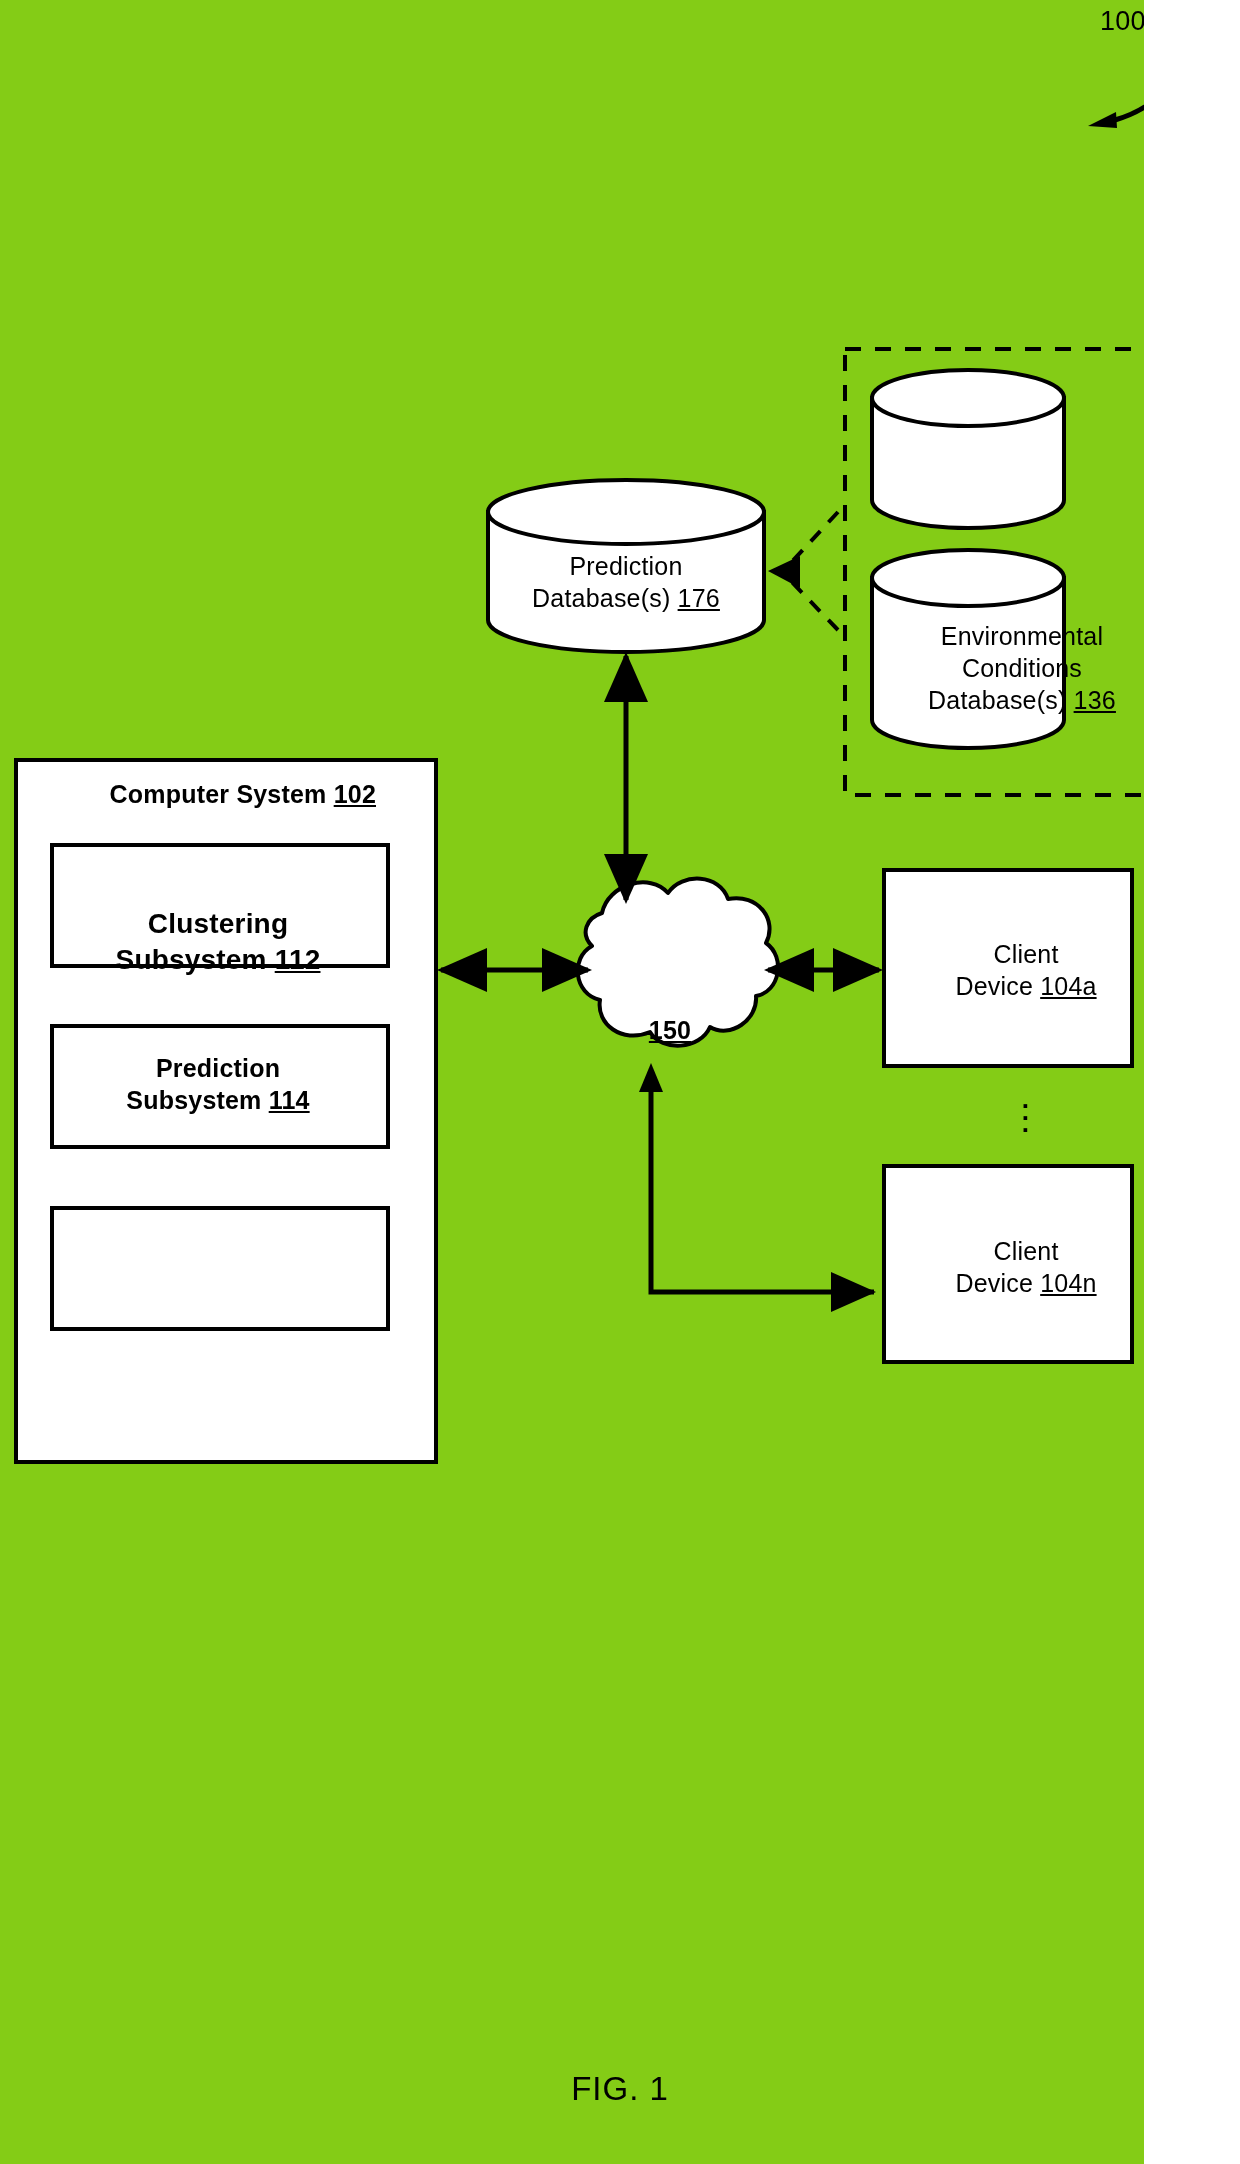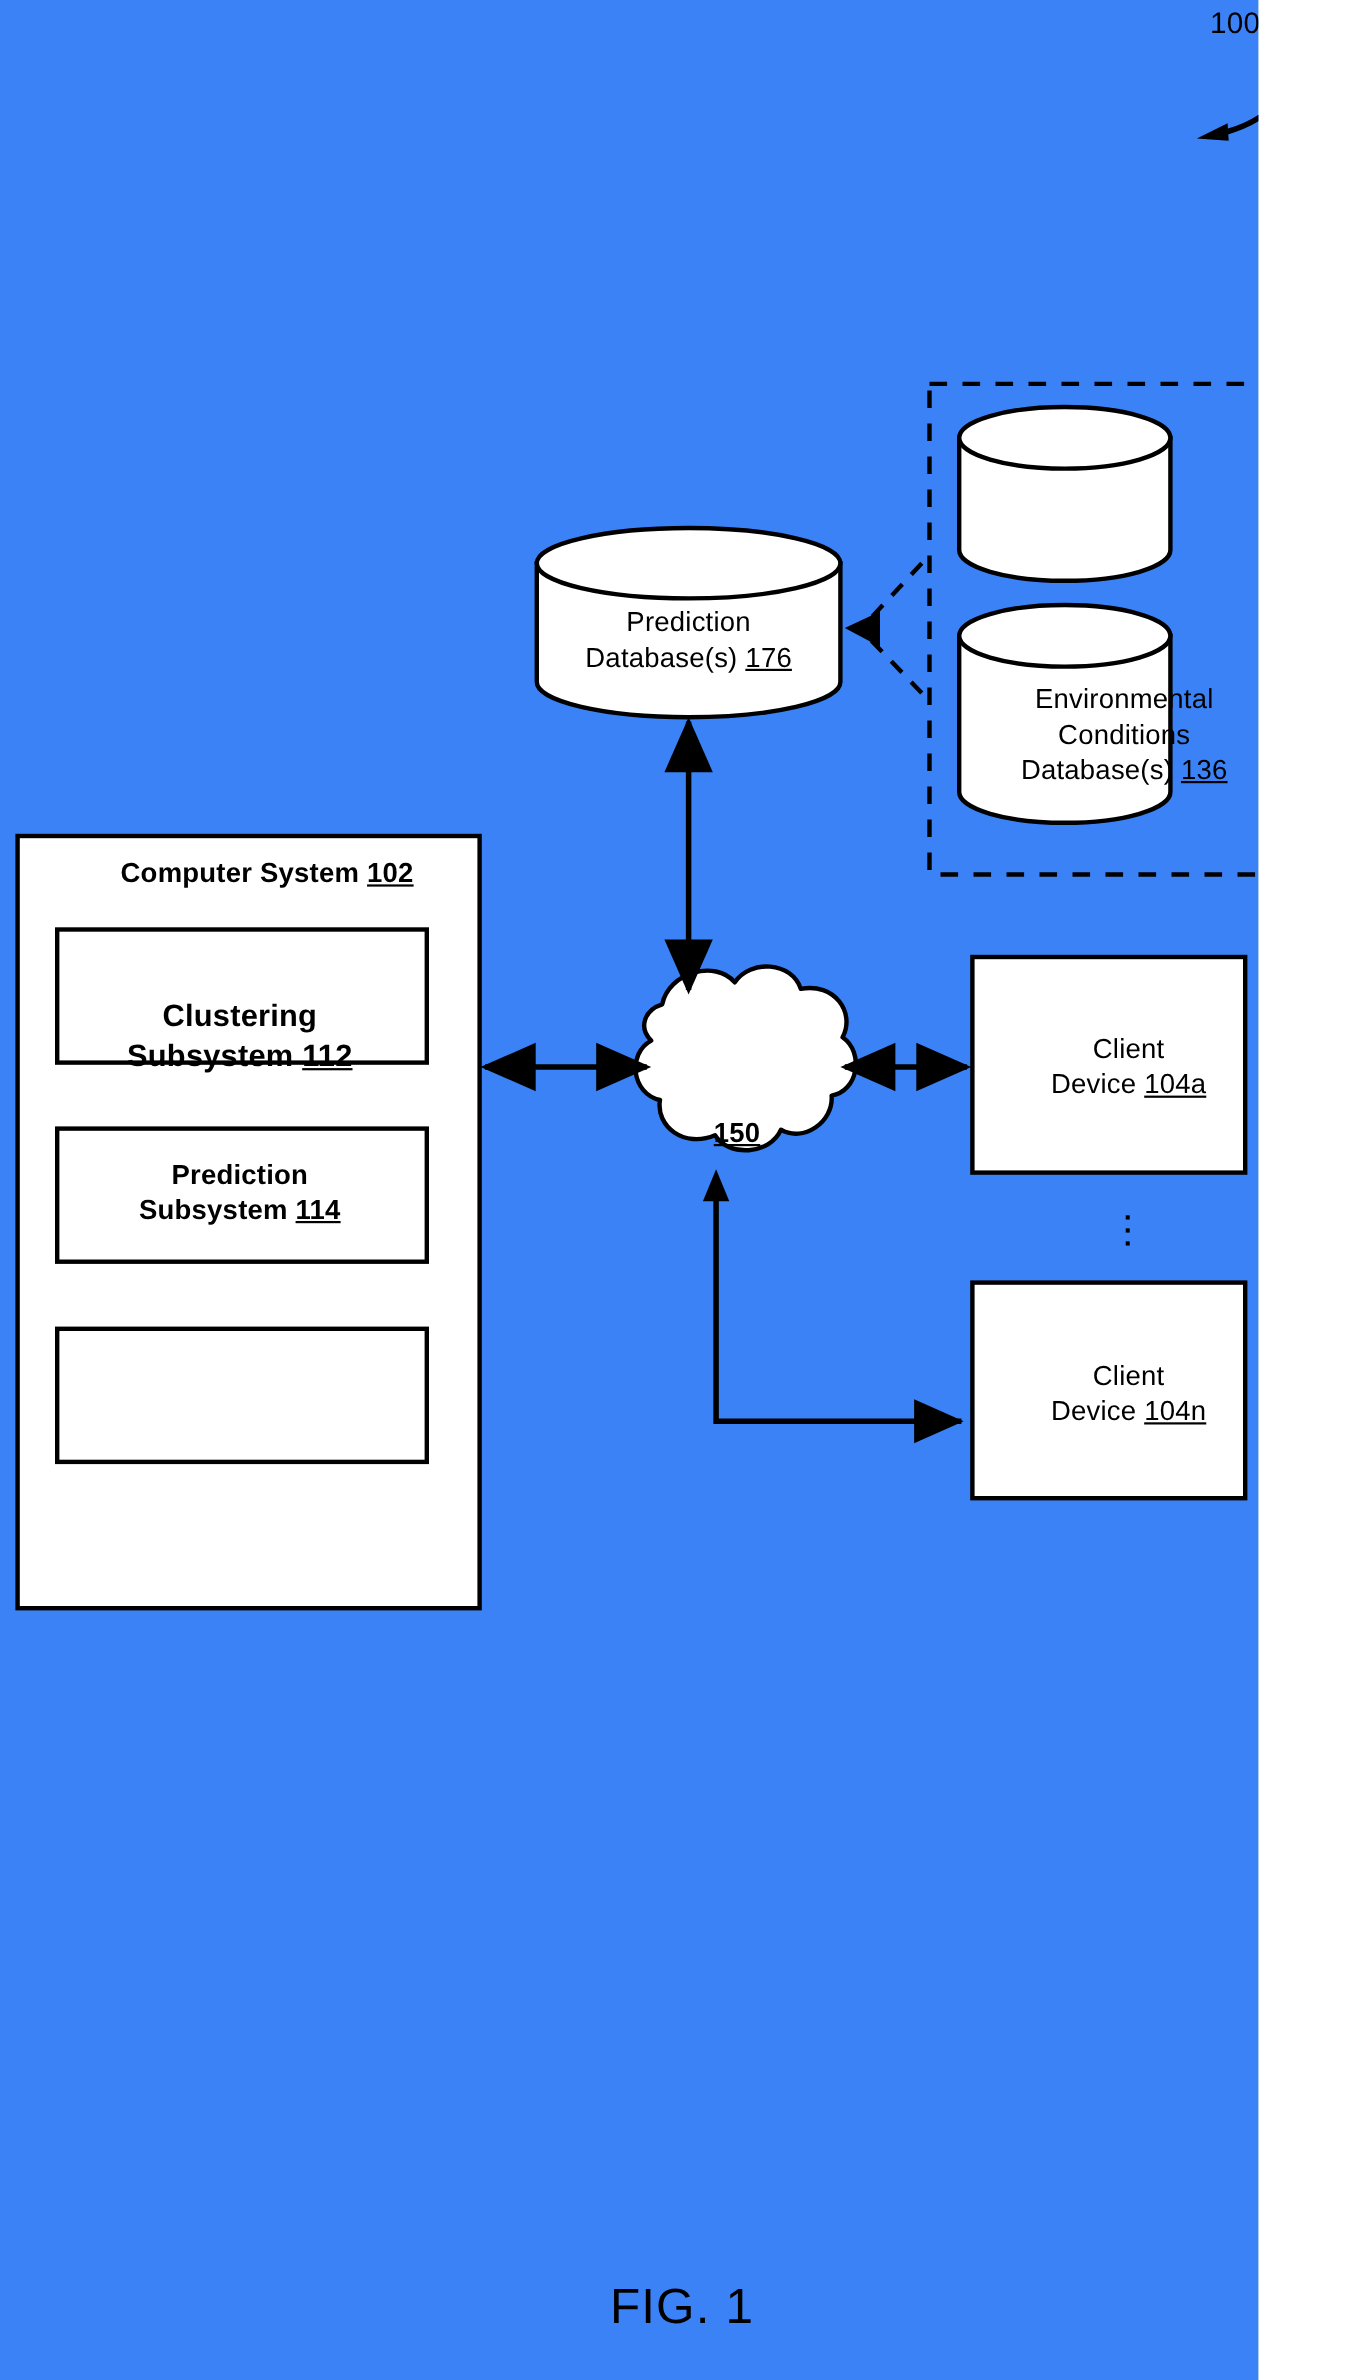--- a/index.html
+++ b/index.html
@@ -15,7 +15,7 @@
     position: relative;
     width: 1144px;
     height: 2164px;
-    background: #3b82f6;
+    background: #84cc16;
     overflow: hidden;
   }
   .svg-layer {

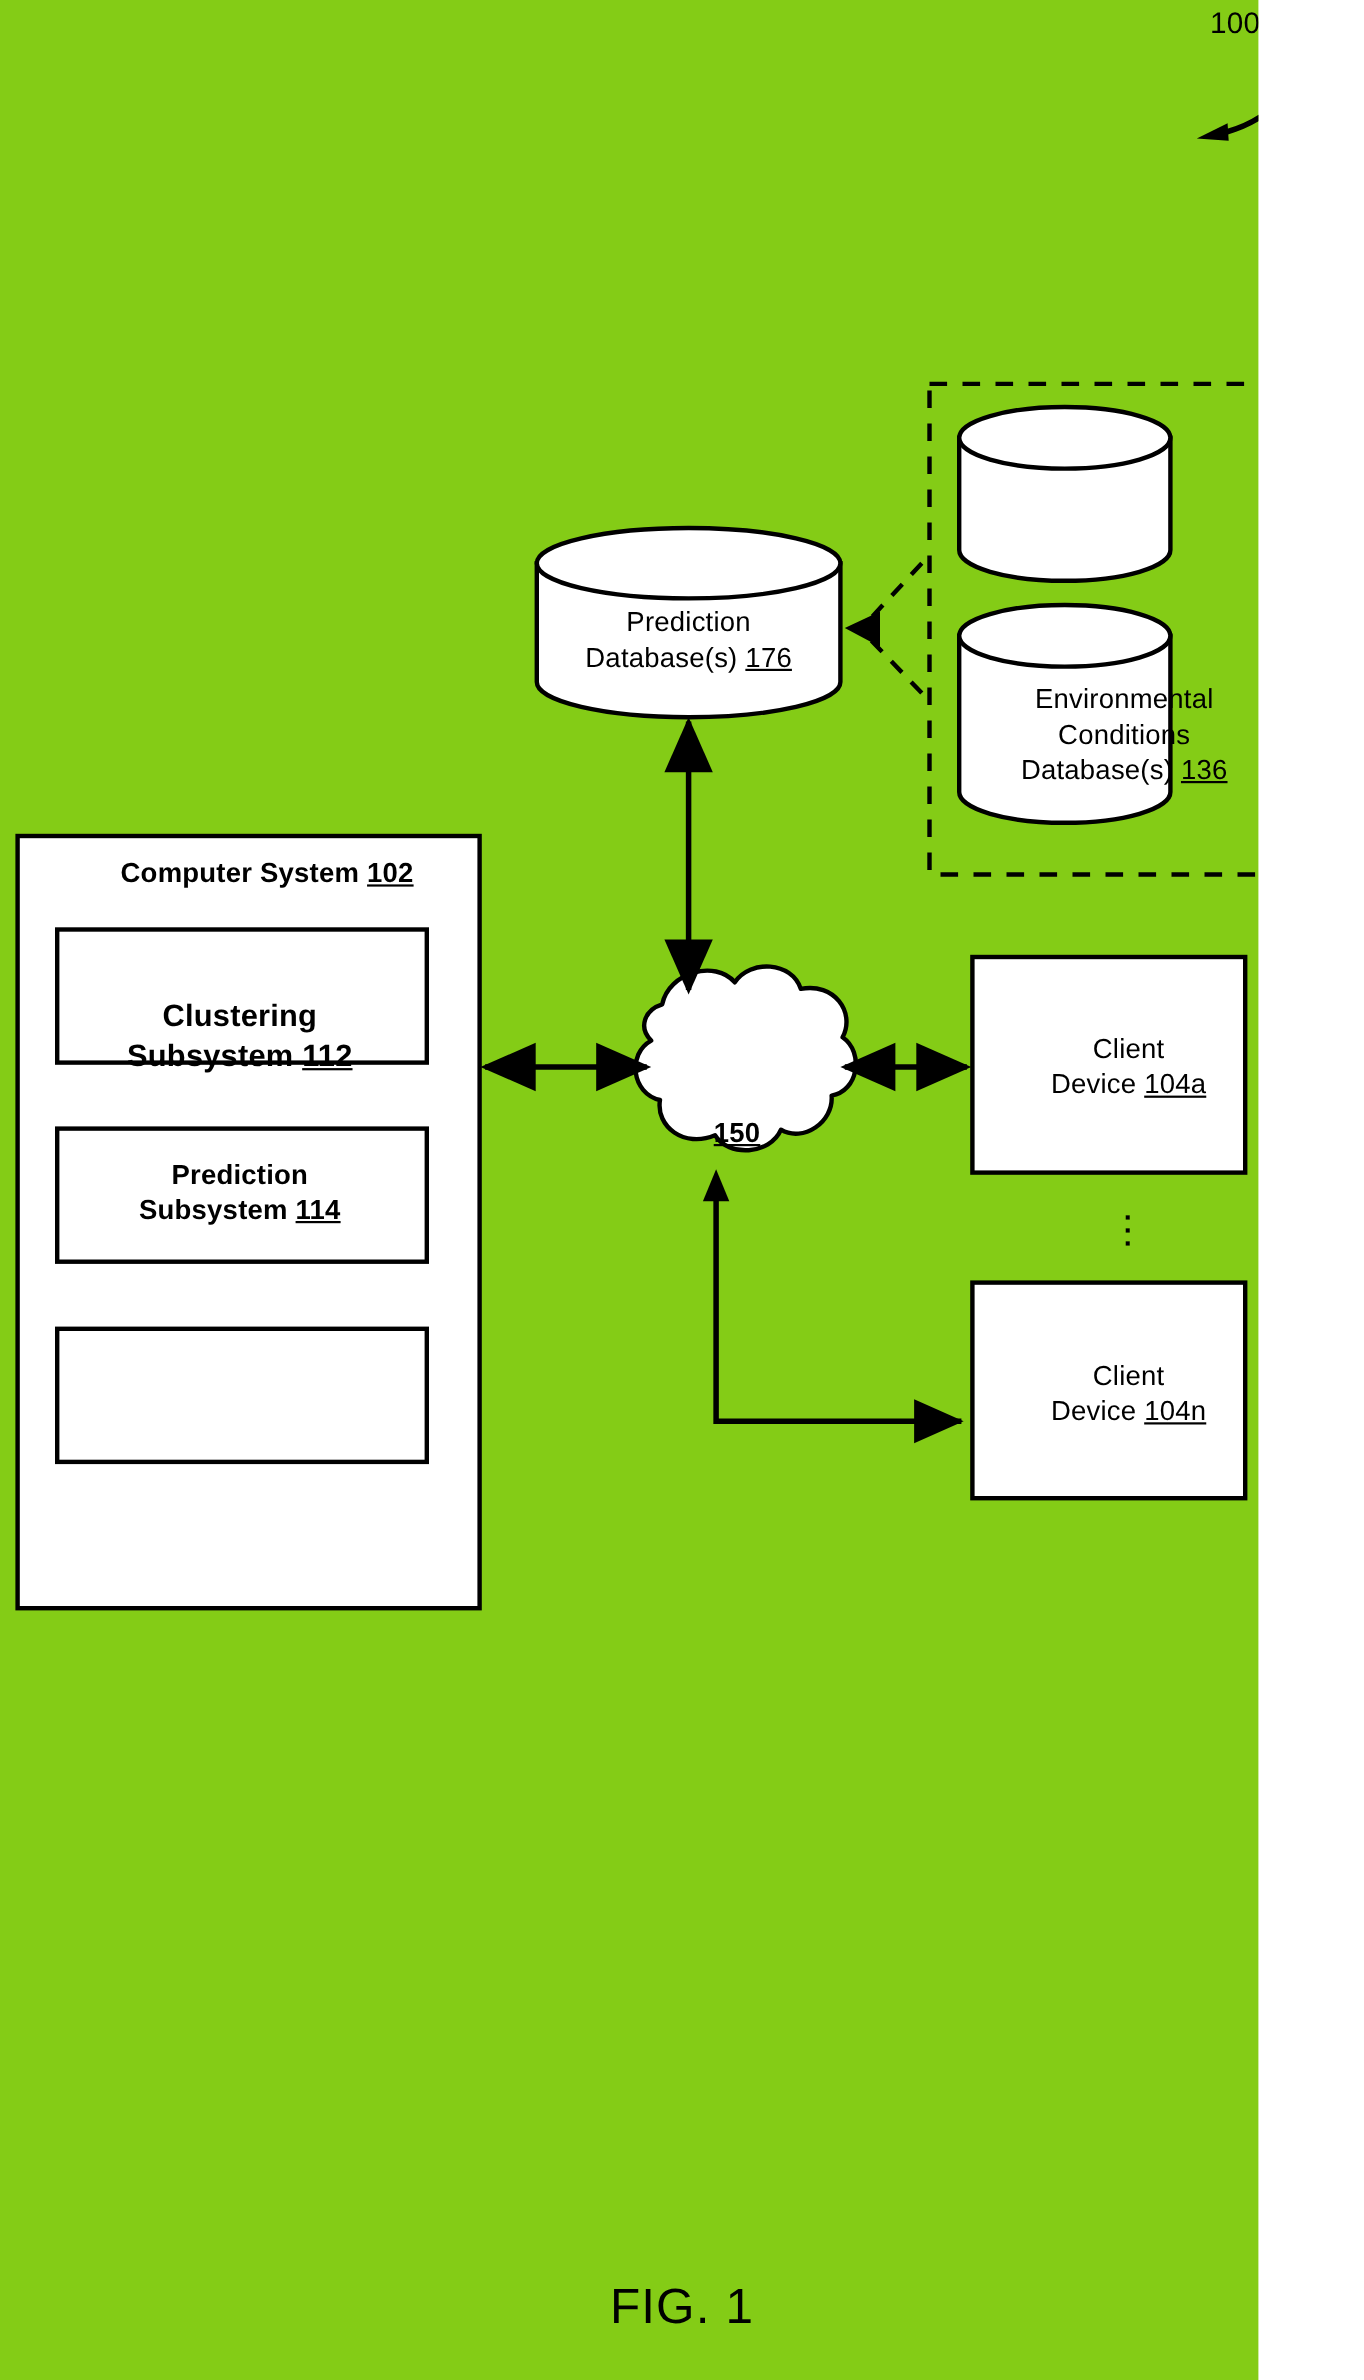--- a/index.html
+++ b/index.html
@@ -140,7 +140,7 @@
     left: 0px;
     top: 2068px;
     width: 1240px;
-    font-size: 45px;
+    font-size: 33px;
     letter-spacing: 1px;
   }
 </style>

